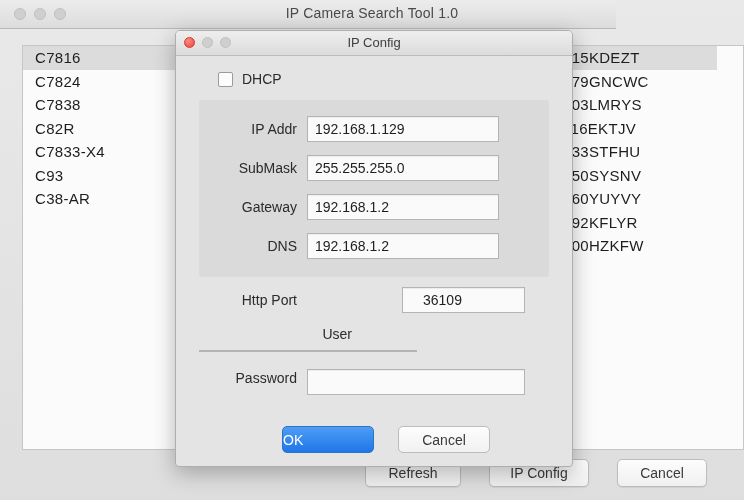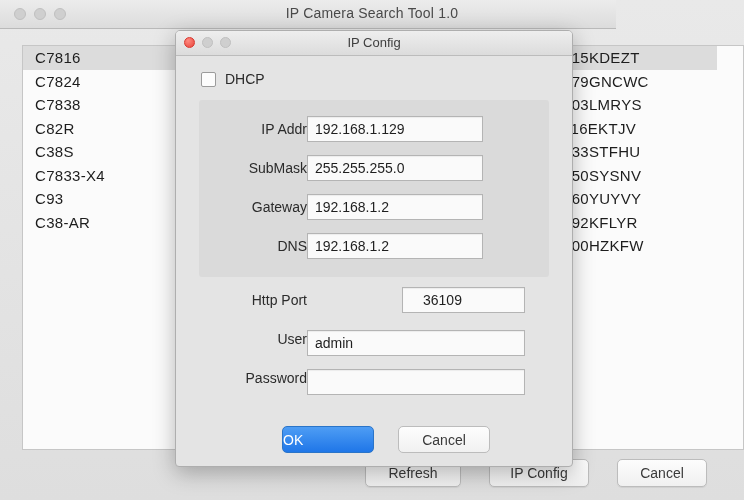--- a/index.html
+++ b/index.html
@@ -143,7 +143,7 @@
 
   #dhcp-row {
     position: absolute;
-    left: 25px; top: 40px;
+    left: 42px; top: 40px;
     display: flex;
     align-items: center;
     gap: 9px;

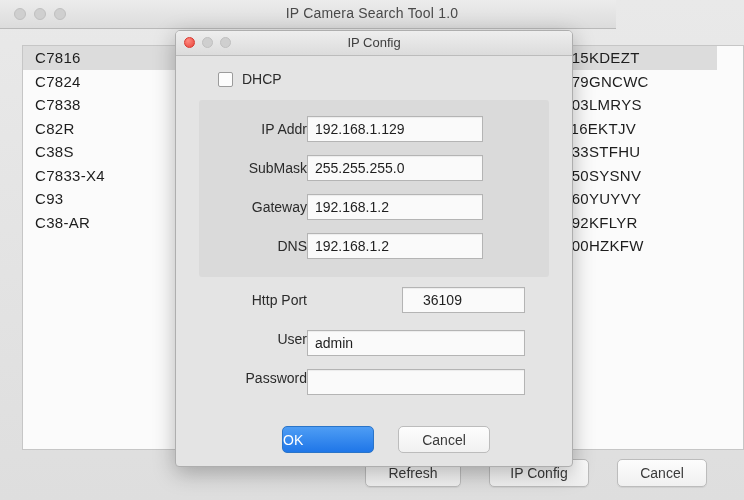--- a/index.html
+++ b/index.html
@@ -178,7 +178,7 @@
     font-size: 14px;
     color: #2b2b2b;
     text-align: right;
-    padding-right: 0;
+    padding-right: 10px;
     box-sizing: border-box;
   }
   .field-input {

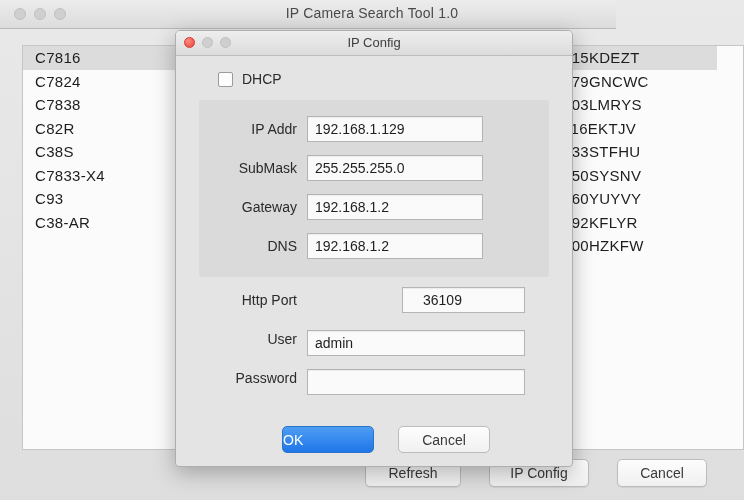--- a/index.html
+++ b/index.html
@@ -201,7 +201,7 @@
   #row-gateway { left: 0px; top: 94px;  }
   #row-dns     { left: 0px; top: 133px; }
   #ip-group .field-label { width: 108px; }
-  #ip-group .field-input { width: 176px; }
+  #ip-group .field-input { width: 192px; }
 
   
   #row-httpport { left: 23px; top: 256px; }

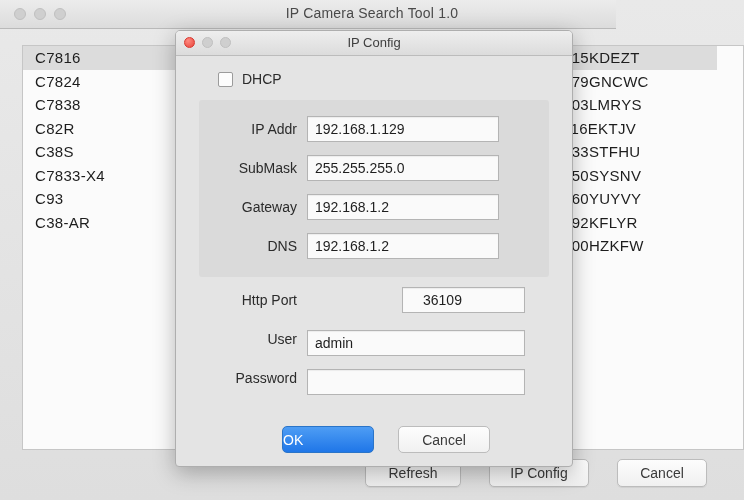--- a/index.html
+++ b/index.html
@@ -263,7 +263,6 @@
       <div class="row">C7824</div>
       <div class="row">C7838</div>
       <div class="row">C82R</div>
-      <div class="row">C38S</div>
       <div class="row">C7833-X4</div>
       <div class="row">C93</div>
       <div class="row">C38-AR</div>

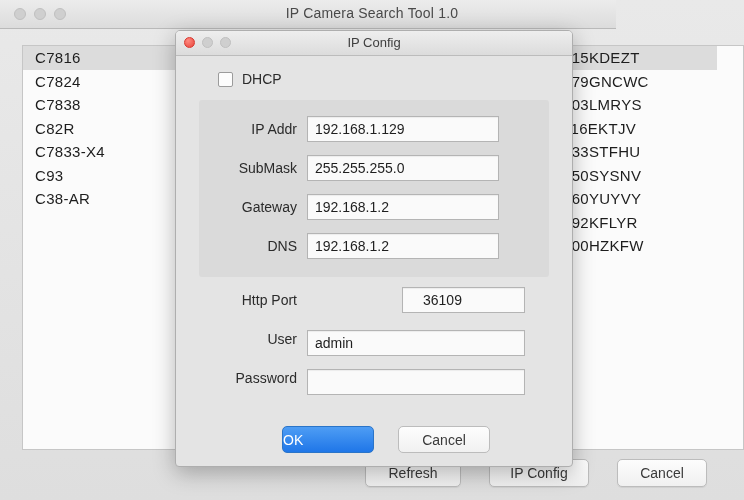--- a/index.html
+++ b/index.html
@@ -205,7 +205,7 @@
 
   
   #row-httpport { left: 23px; top: 256px; }
-  #row-user     { left: 23px; top: 295px; }
+  #row-user     { left: 23px; top: 295px; flex-direction: column; }
   #row-password { left: 23px; top: 334px; }
   #row-httpport .field-label,
   #row-user .field-label,

